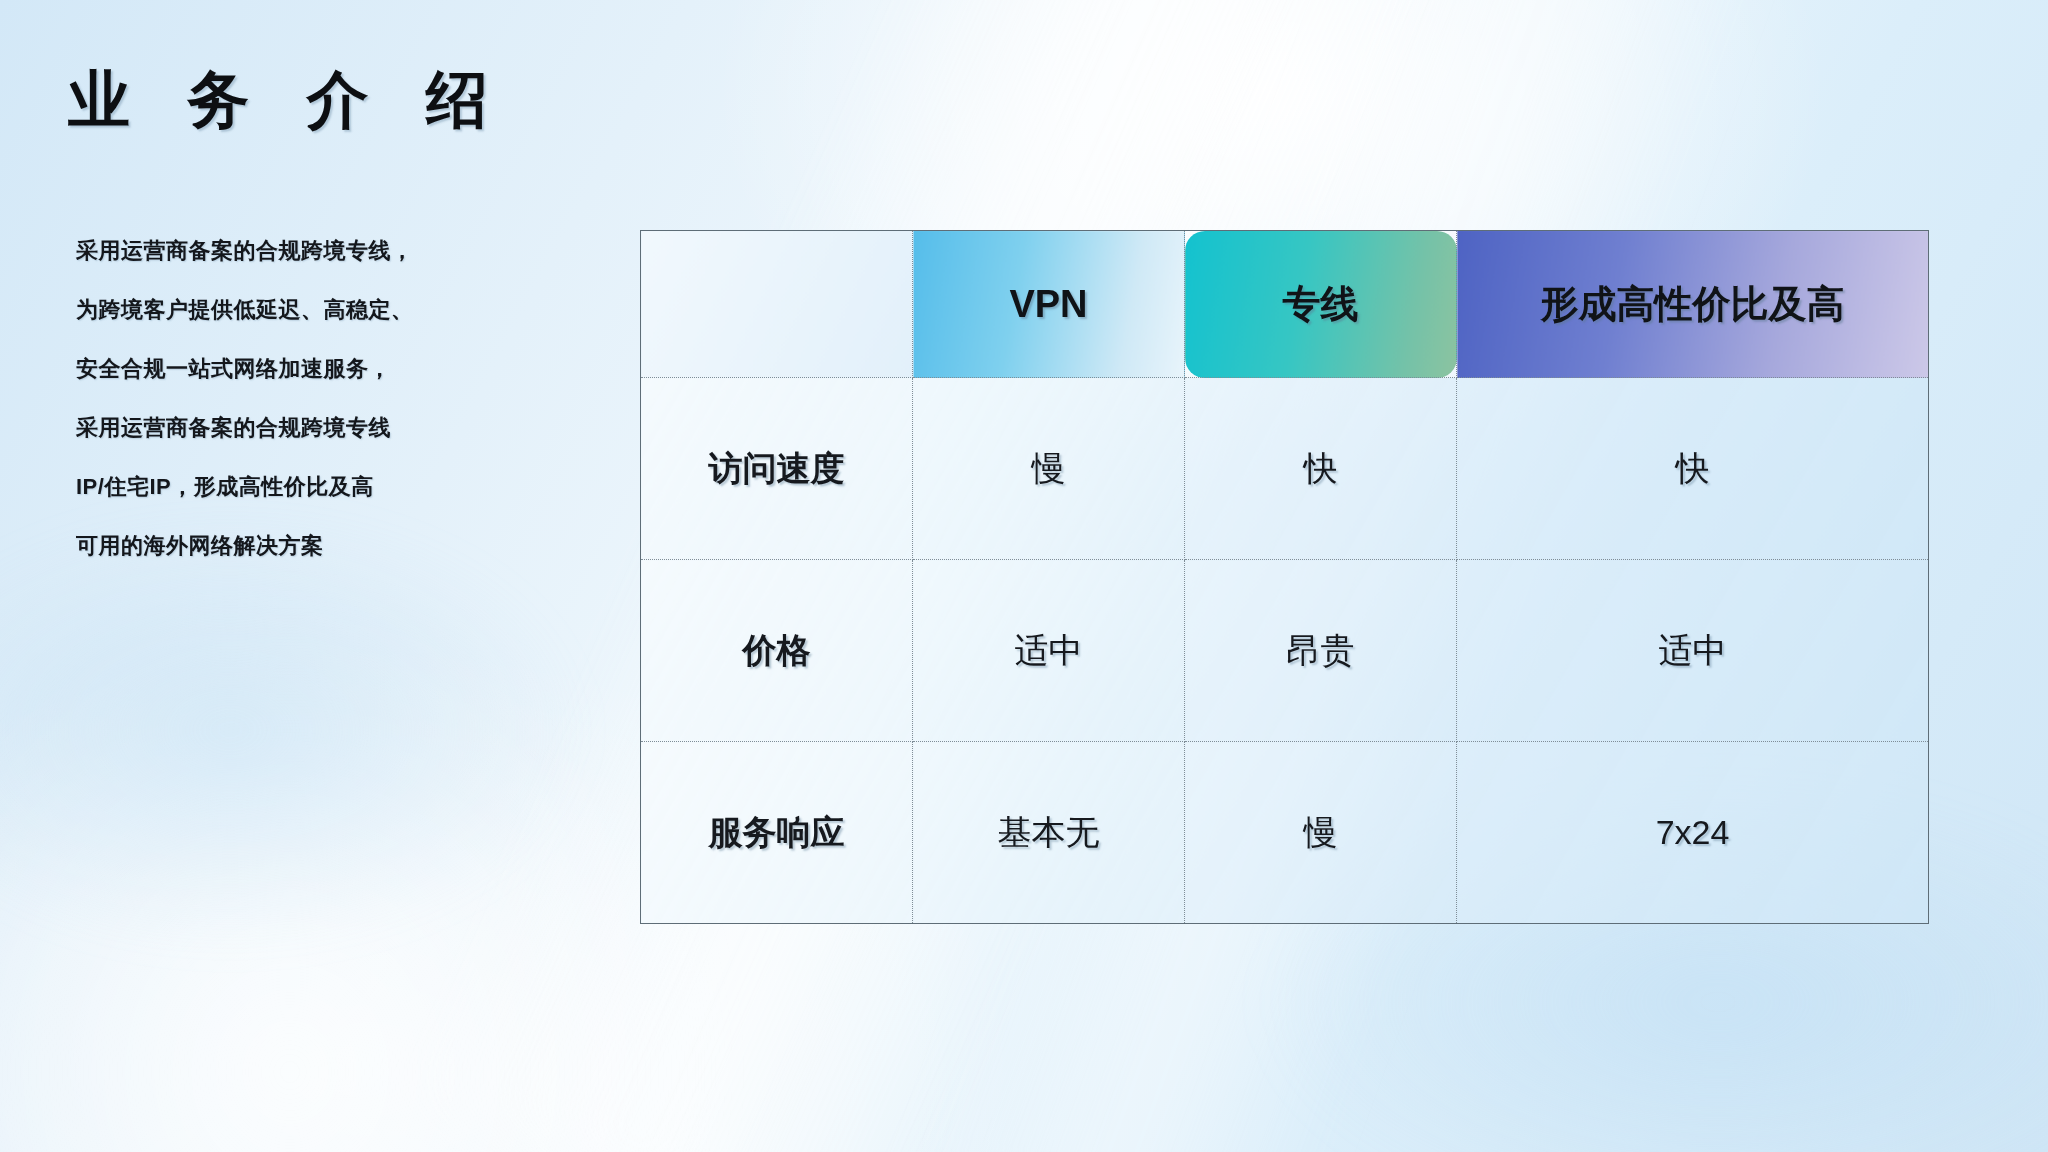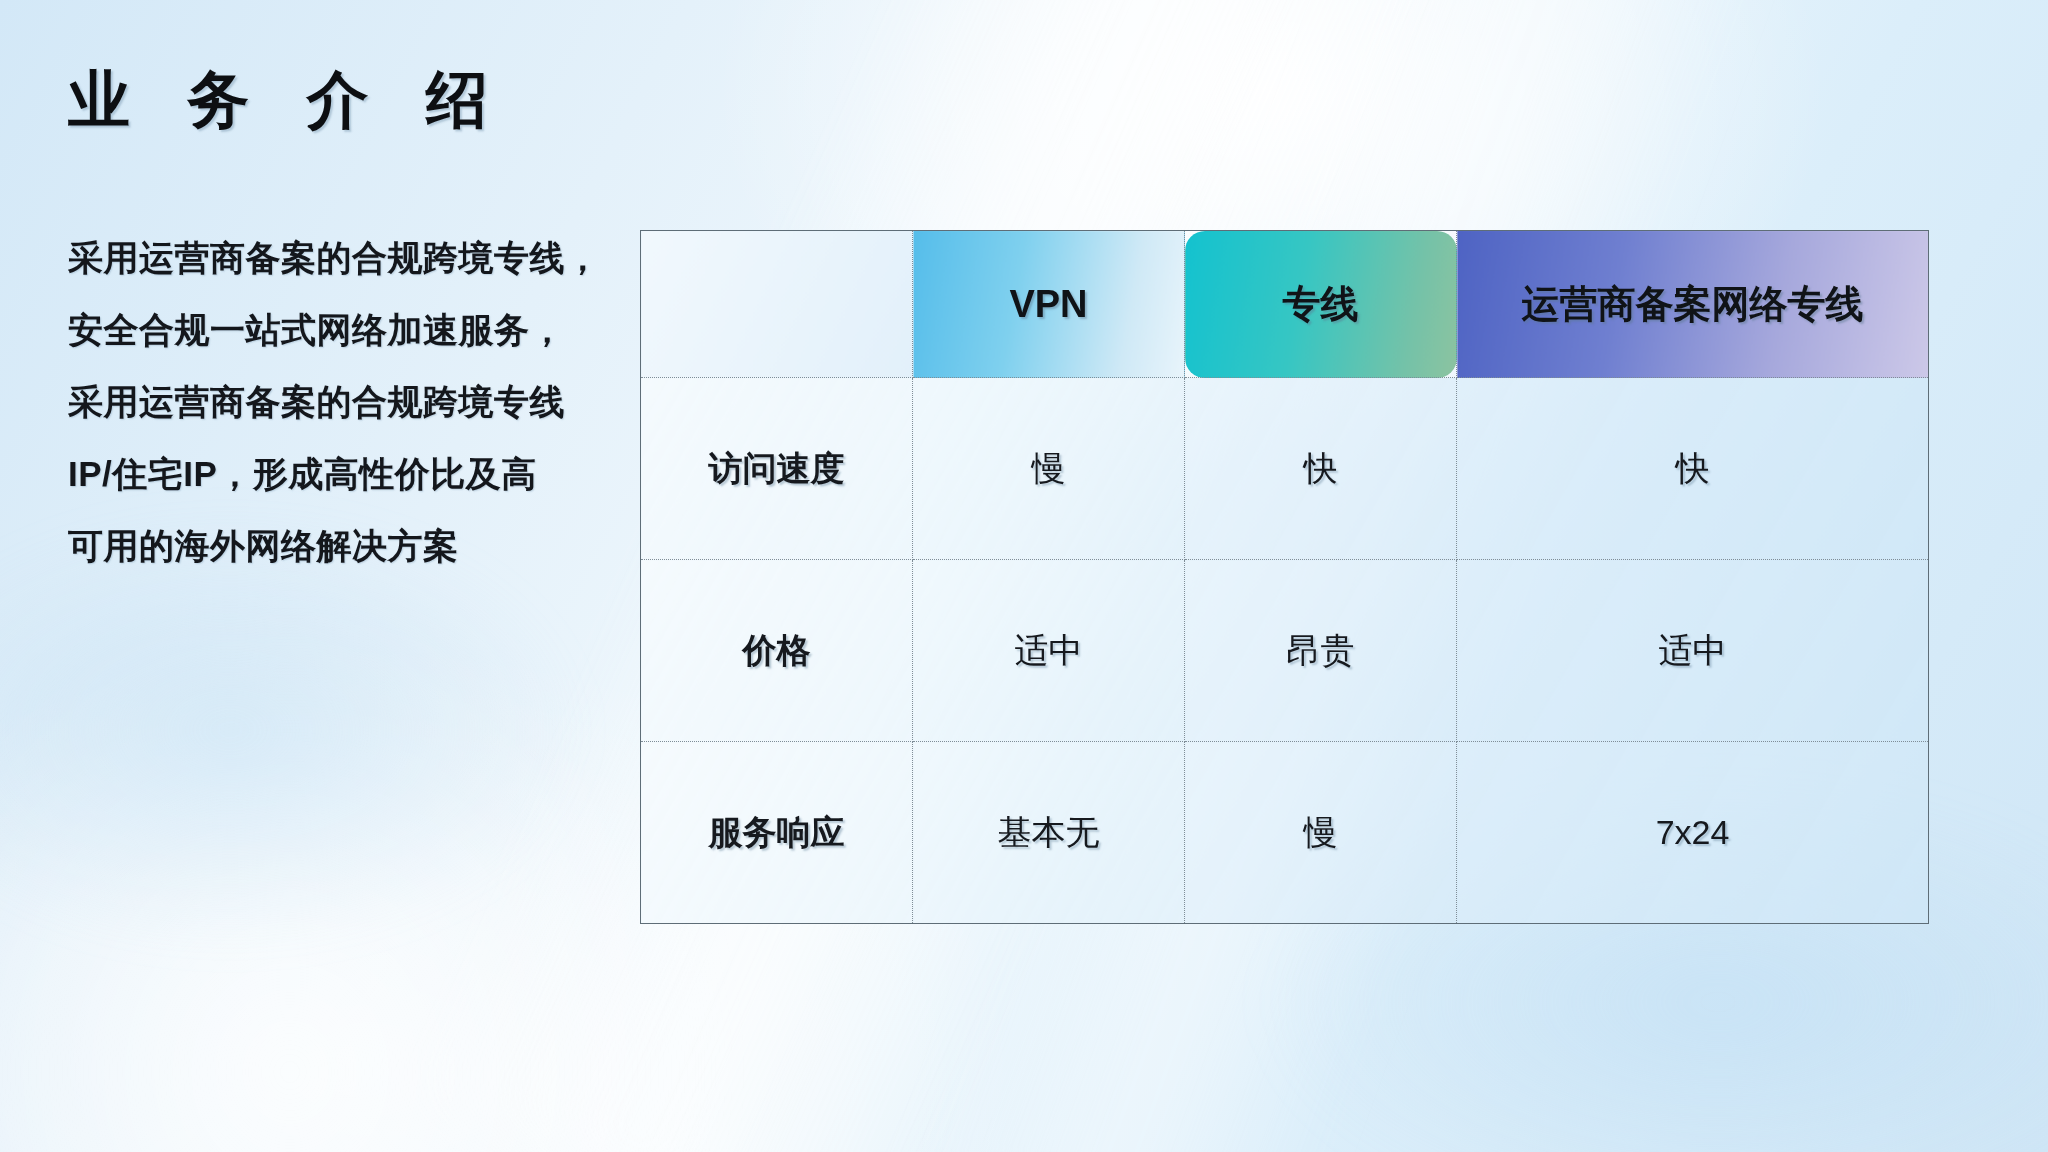--- a/index.html
+++ b/index.html
@@ -84,7 +84,7 @@
     width: 560px;
   }
   .intro-line {
-    font-size: 35px;
+    font-size: 22px;
     font-weight: 700;
     color: #14171c;
     line-height: 1.0;
@@ -92,6 +92,7 @@
     letter-spacing: 0.5px;
     text-shadow: 1px 1px 1.5px rgba(130,160,185,0.4);
     white-space: nowrap;
+    margin-left: 8px;
   }
 
   

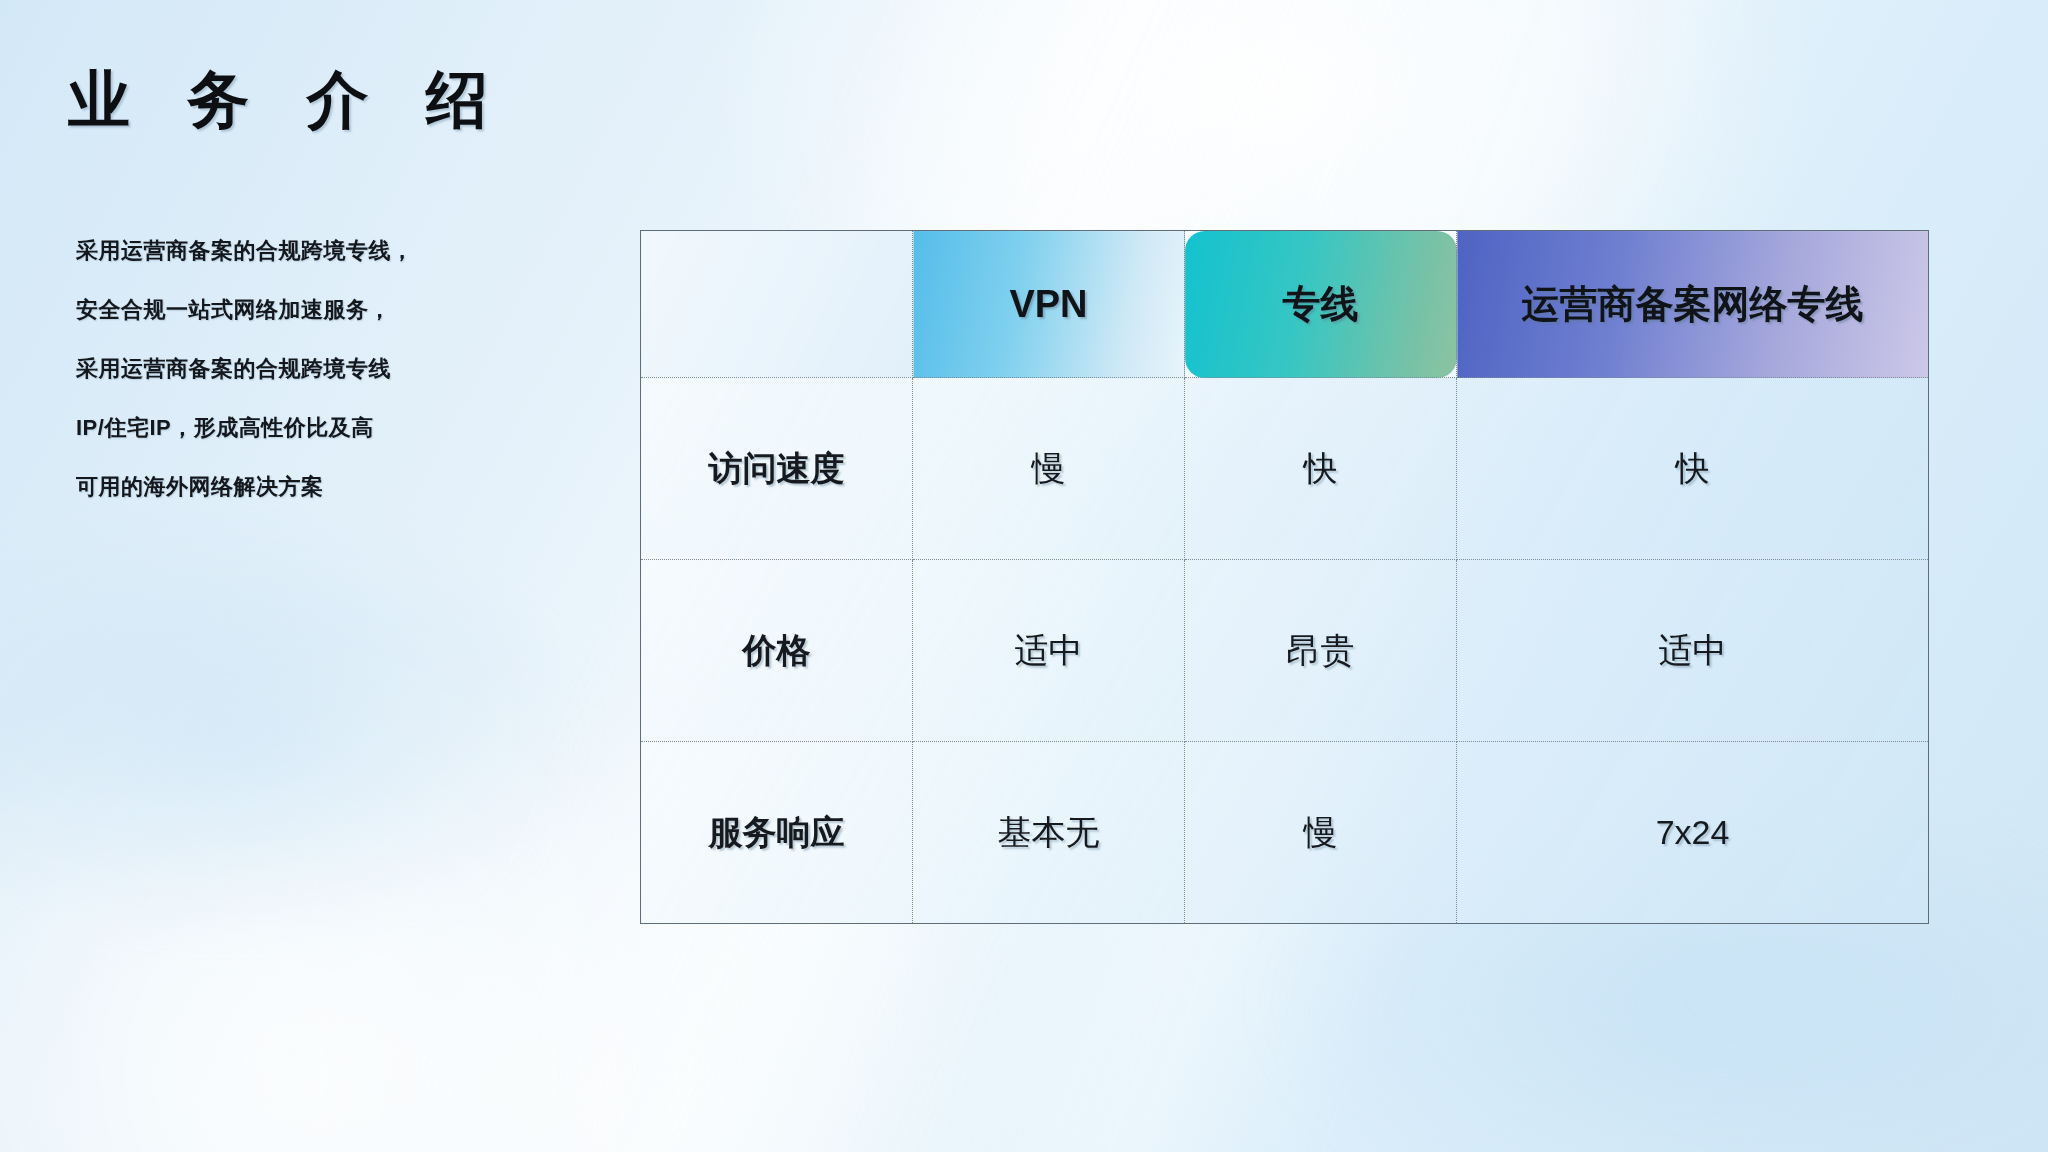--- a/index.html
+++ b/index.html
@@ -173,6 +173,7 @@
 
   <div class="intro">
     <div class="intro-line">采用运营商备案的合规跨境专线，</div>
+    <div class="intro-line">为跨境客户提供低延迟、高稳定、</div>
     <div class="intro-line">安全合规一站式网络加速服务，</div>
     <div class="intro-line">采用运营商备案的合规跨境专线</div>
     <div class="intro-line">IP/住宅IP，形成高性价比及高</div>

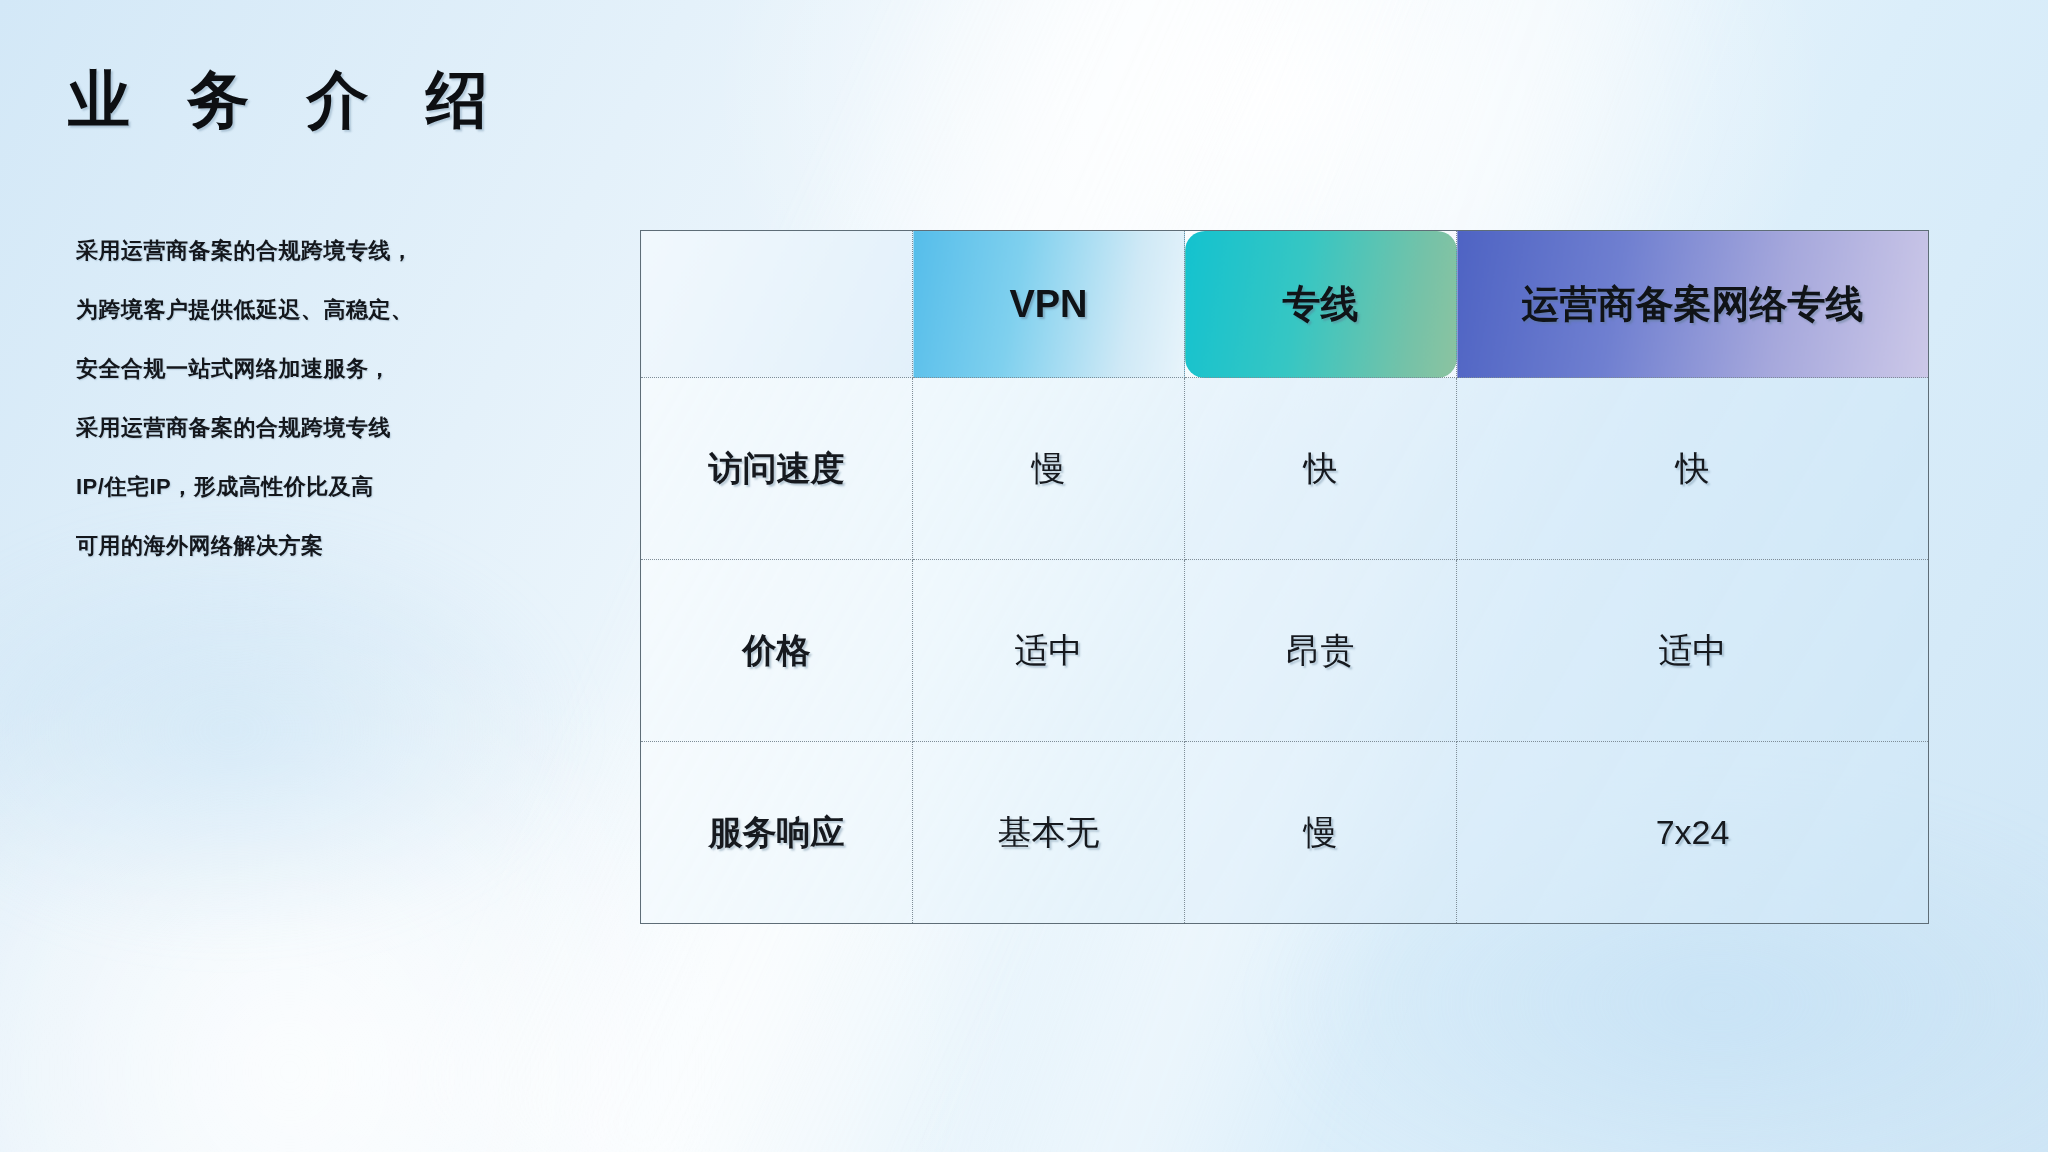--- a/index.html
+++ b/index.html
@@ -192,7 +192,7 @@
         <th class="h-blank"></th>
         <th class="h-vpn">VPN</th>
         <th class="h-line">专线</th>
-        <th class="h-carrier">运营商备案网络专线</th>
+        <th class="h-carrier">形成高性价比及高</th>
       </tr>
     </thead>
     <tbody>

